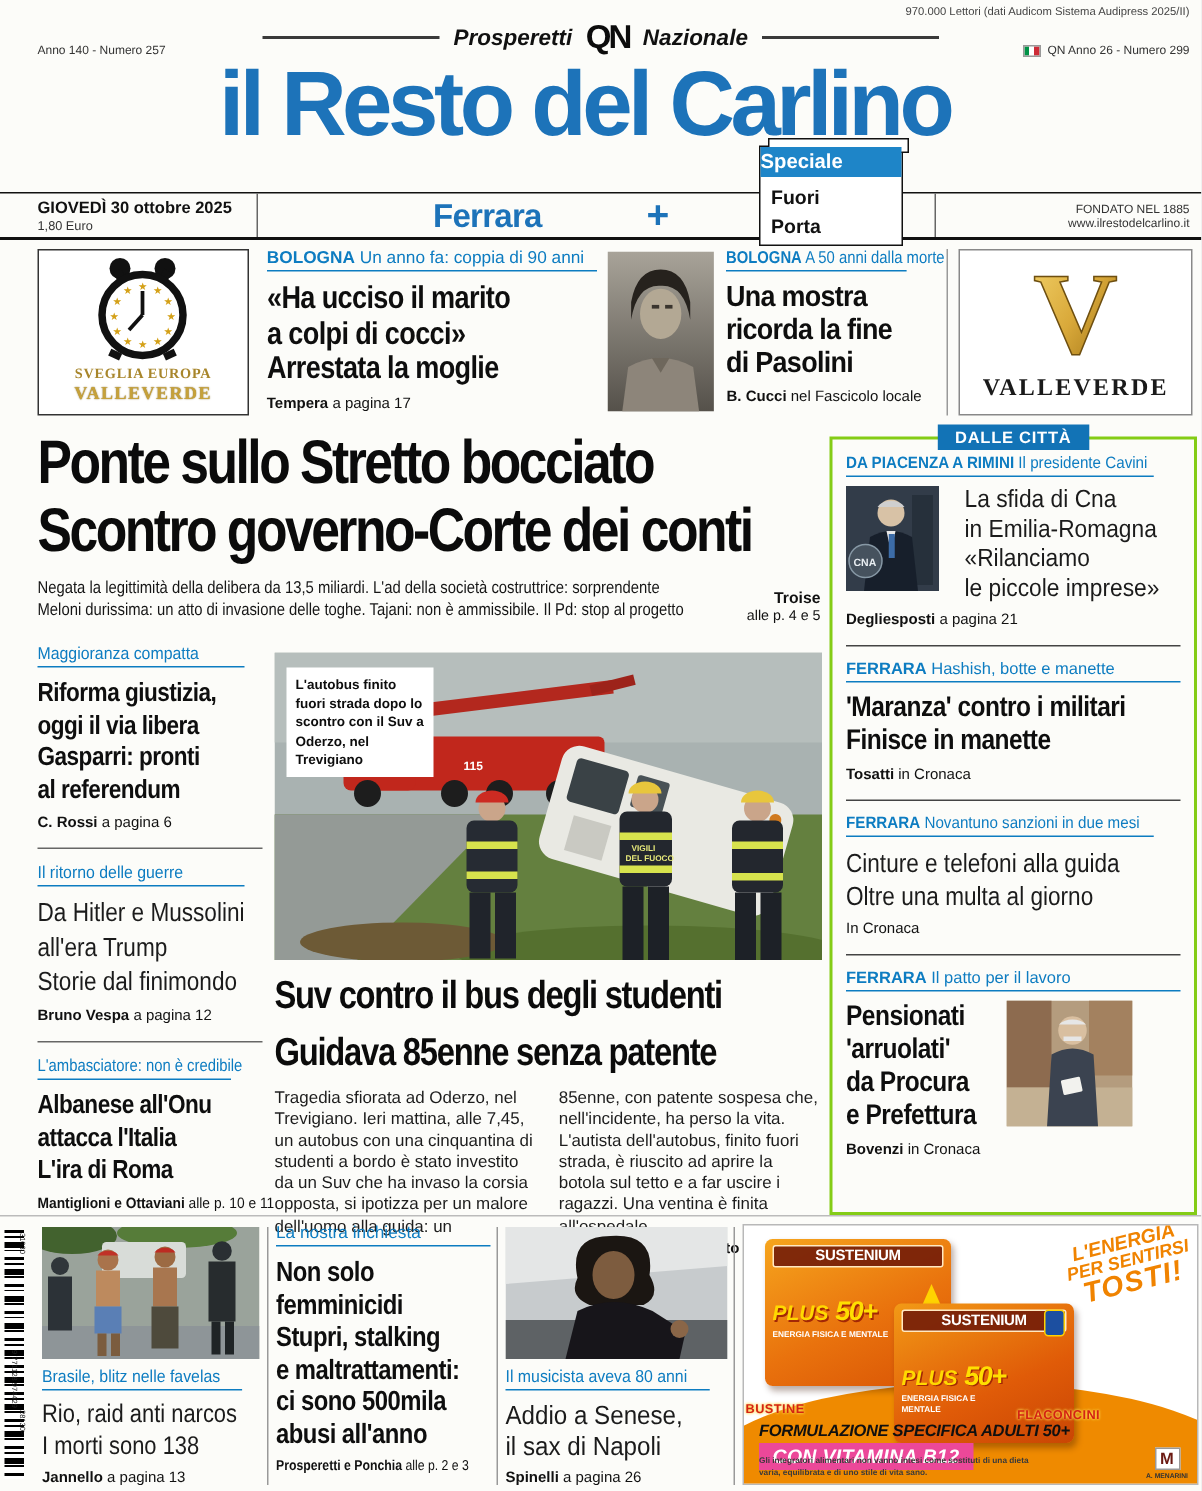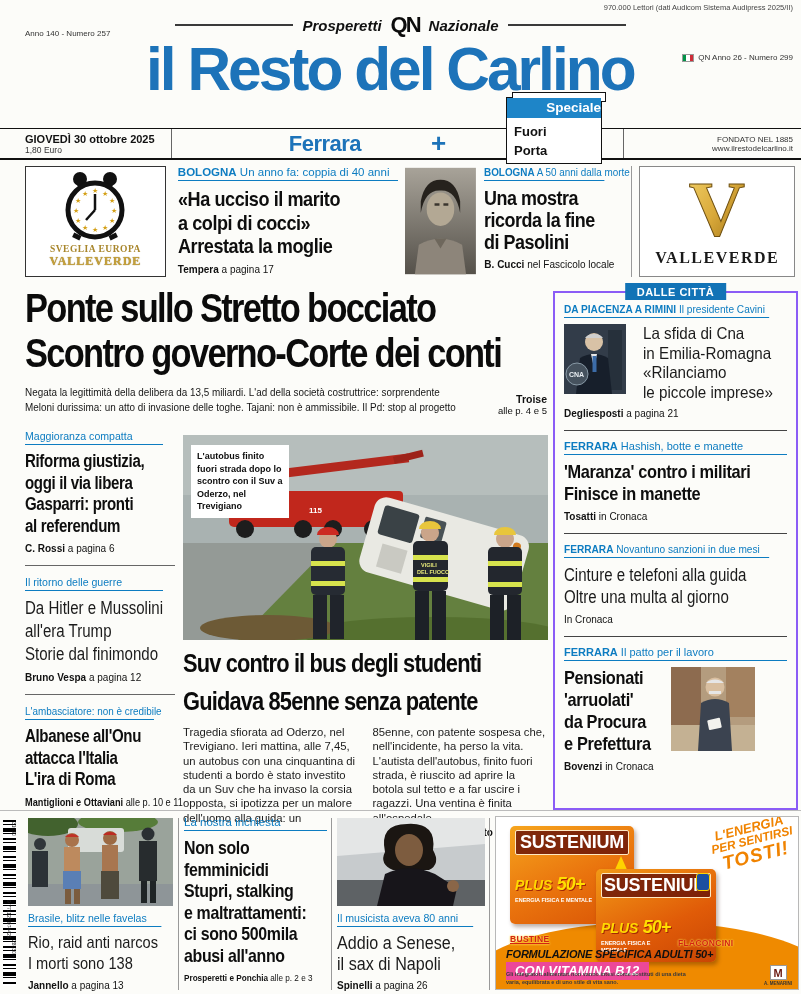--- a/index.html
+++ b/index.html
@@ -14,7 +14,7 @@
   .qnword { font-size:15px; font-weight:700; font-style:italic; color:#111; }
   .qnlogo { font-size:22px; font-weight:900; letter-spacing:-2px; color:#0c0c0c; }
   .issueL { position:absolute; top:29px; left:25px; font-size:8px; color:#333; }
-  .issueR { position:absolute; top:29px; right:8px; font-size:8px; color:#333; display:flex; align-items:center; gap:4px;margin-top:24px; }
+  .issueR { position:absolute; top:29px; right:8px; font-size:8px; color:#333; display:flex; align-items:center; gap:4px; }
   .itflag { display:inline-block; width:12px; height:8px; background:linear-gradient(90deg,#009246 0 33%,#ffffff 33% 66%,#ce2b37 66% 100%); border:0.5px solid #999; }
 
   

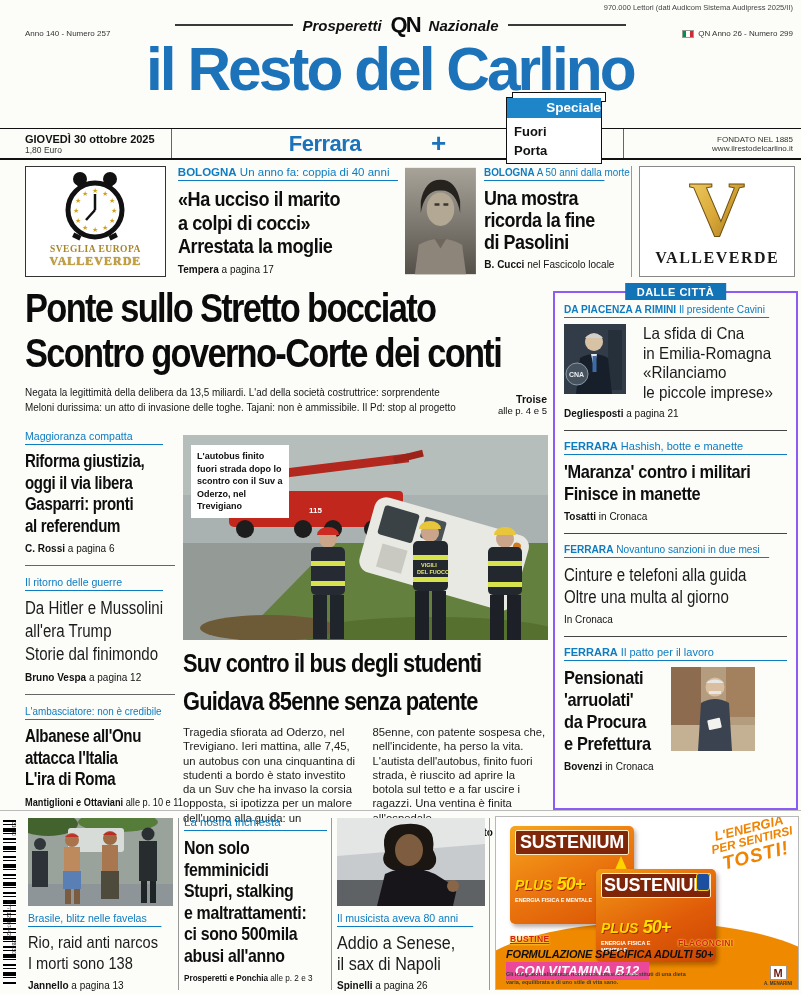--- a/index.html
+++ b/index.html
@@ -22,7 +22,7 @@
 
   .speciale { position:absolute; left:506px; top:97px; width:96px; height:67px; background:#fff; border:1.5px solid #111; z-index:5; }
   .speciale::before { content:""; position:absolute; top:-6px; left:5px; width:92px; height:8px; background:#fff; border:1.5px solid #111; z-index:-1; }
-  .speciale .sphead { background:#1e85c8; color:#fff; font-weight:700; font-size:13.5px; text-align:right; padding:2px 0 3px; }
+  .speciale .sphead { background:#1e85c8; color:#fff; font-weight:700; font-size:13.5px; text-align:left; padding:2px 0 3px; }
   .speciale .spbody { padding:5px 7px; font-weight:700; font-size:13px; line-height:1.45; color:#111; }
 
   

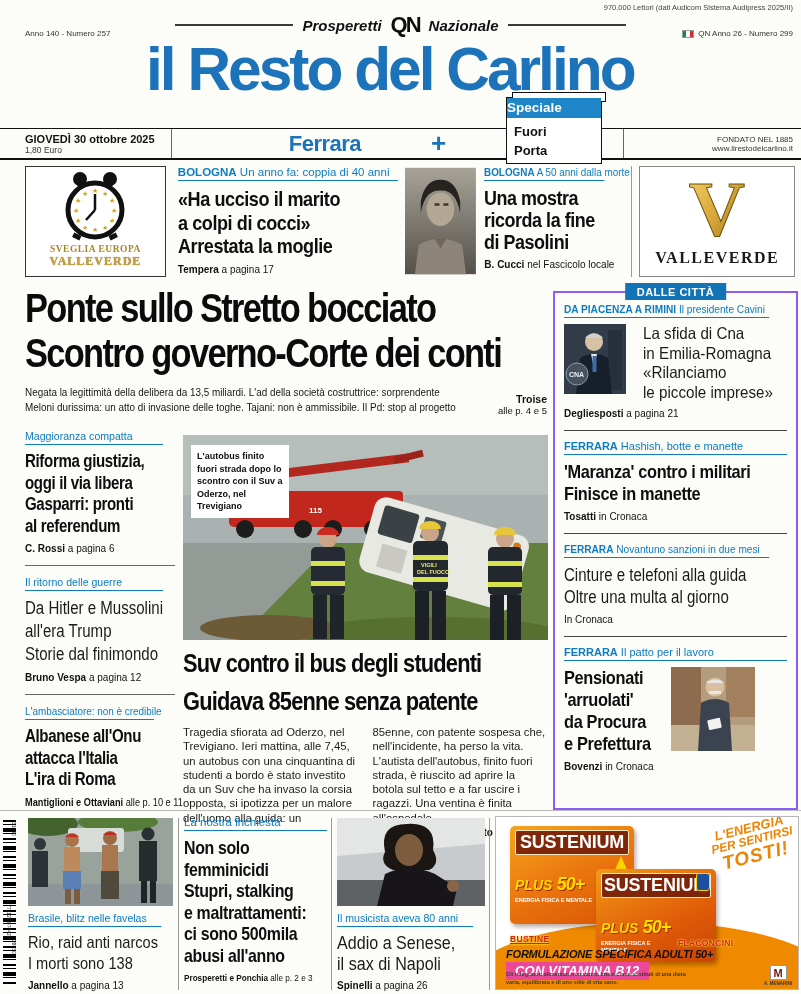--- a/index.html
+++ b/index.html
@@ -224,7 +224,7 @@
     <div class="story-cocci">
       <div class="kicker">
         <span class="kt">BOLOGNA</span>
-        <span class="kr">Un anno fa: coppia di 40 anni</span>
+        <span class="kr">Un anno fa: coppia di 90 anni</span>
       </div>
       <div class="hl-b cond">«Ha ucciso il marito</div>
       <div class="hl-b cond">a colpi di cocci»</div>

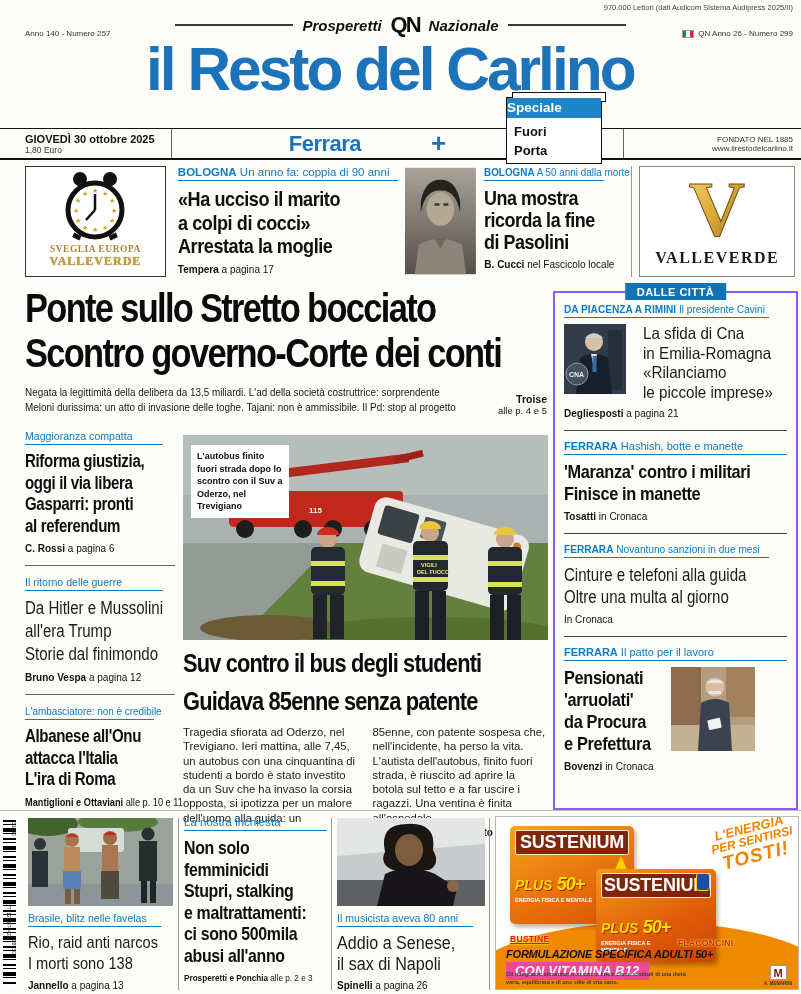--- a/index.html
+++ b/index.html
@@ -89,7 +89,7 @@
   .cbyline { text-align:right; margin-top:2px; }
 
   
-  .rightcol { position:absolute; top:291px; left:553px; width:245px; height:519px; border:2px solid #8b5cf6; padding:10px 9px 6px; }
+  .rightcol { position:absolute; top:291px; left:553px; width:245px; height:519px; border:2px solid #84cc16; padding:10px 9px 6px; }
   .badge { position:absolute; top:-10px; left:50%; transform:translateX(-50%); background:#1273b6; color:#fff; font-weight:700; font-size:11px; letter-spacing:0.5px; padding:2.5px 12px; white-space:nowrap; }
   .rightcol .kicker { font-size:11px; }
   .cnarow { display:flex; gap:17px; }

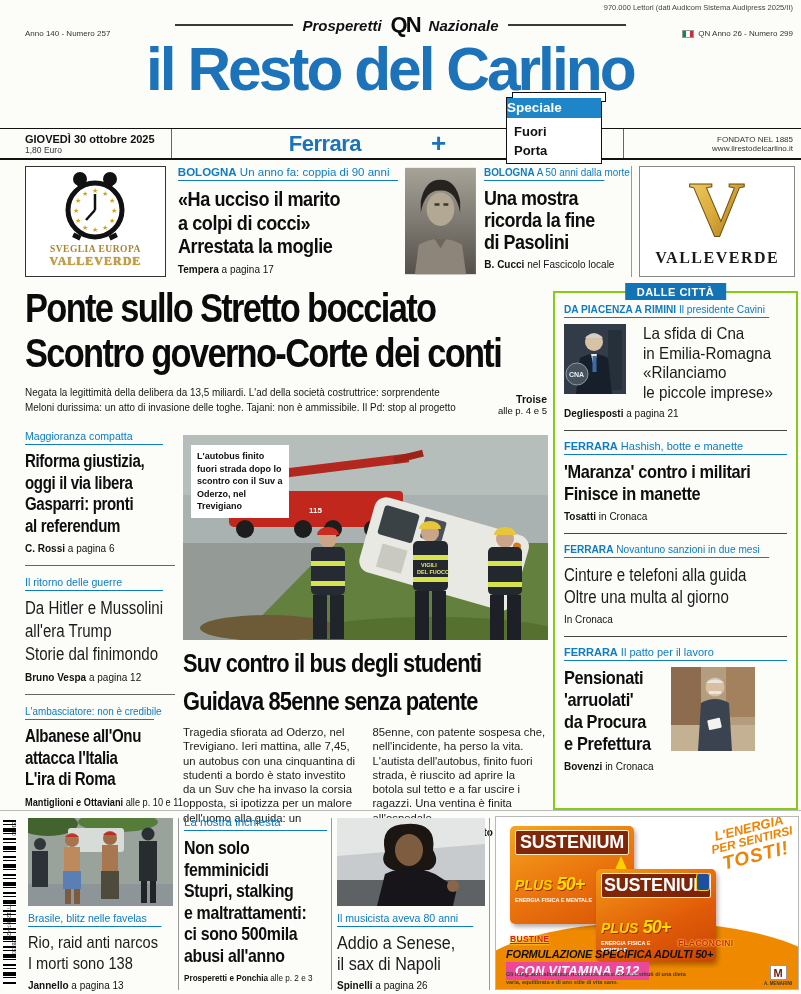--- a/index.html
+++ b/index.html
@@ -129,7 +129,7 @@
   .pbox { position:absolute; border-radius:5px; box-shadow:2px 3px 4px rgba(60,20,0,.35); padding:4px 5px; }
   .pbox1 { left:14px; top:9px; width:124px; height:98px; background:linear-gradient(155deg,#f6a51d 0%,#e9720d 55%,#d85305 100%); }
   .pbox2 { left:100px; top:52px; width:120px; height:93px; background:linear-gradient(155deg,#f29a16 0%,#e05b08 60%,#c94604 100%); z-index:2; }
-  .pbrand { background:rgba(112,25,8,.88); border:1px solid #ffe9c2; color:#fff; font-weight:700; text-align:center; font-size:18px; letter-spacing:-0.2px; border-radius:2px; padding:1px 0; }
+  .pbrand { background:rgba(112,25,8,.88); border:1px solid #ffe9c2; color:#fff; font-weight:700; text-align:center; font-size:10px; letter-spacing:-0.2px; border-radius:2px; padding:1px 0; }
   .pplus { margin-top:19px; font-weight:800; font-style:italic; }
   .pplus .pl { color:#ffd900; font-size:14px; text-shadow:1px 1px 0 #a32706; }
   .pplus .p50 { color:#ffdf00; font-size:18px; text-shadow:1px 1px 0 #a32706; letter-spacing:-1px; }

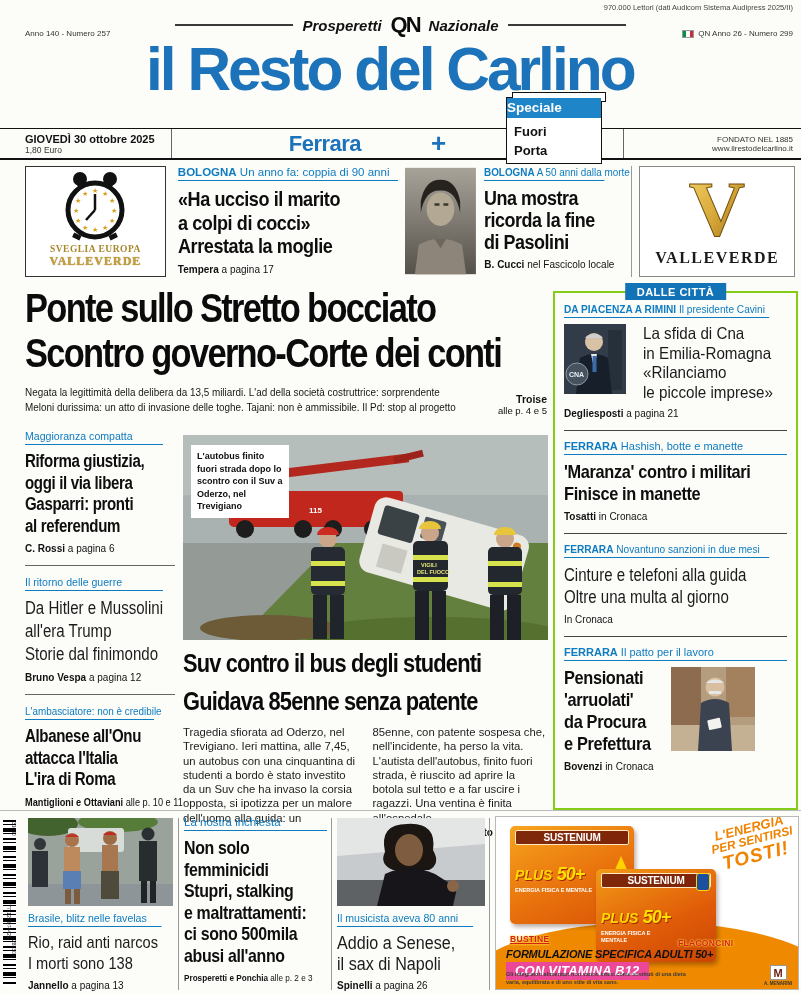--- a/index.html
+++ b/index.html
@@ -137,7 +137,7 @@
   .parrow { position:absolute; right:6px; top:30px; width:0; height:0; border-left:7px solid transparent; border-right:7px solid transparent; border-bottom:16px solid #ffd200; }
   .novita { position:absolute; right:6px; top:4px; width:14px; height:18px; background:#1c4fa0; border-radius:3px; border:1px solid #ffd200; }
   .plabel { position:absolute; color:#d42313; font-weight:800; font-size:8.5px; letter-spacing:0.3px; text-shadow:0 0 2px #ffd84d, 0 0 2px #ffd84d; z-index:3; }
-  .plab1 { left:14px; top:117px;text-decoration:underline; }
+  .plab1 { left:1px; top:117px; }
   .plab2 { left:182px; top:121px; }
   .formul { position:absolute; left:10px; top:131px; font-weight:800; font-style:italic; font-size:11px; color:#101010; z-index:3; letter-spacing:-0.2px; }
   .vitban { position:absolute; left:10px; top:145px; background:#ec4899; color:#fff; font-weight:800; font-style:italic; font-size:13px; padding:1px 9px 2px; z-index:3; letter-spacing:0.2px; }

